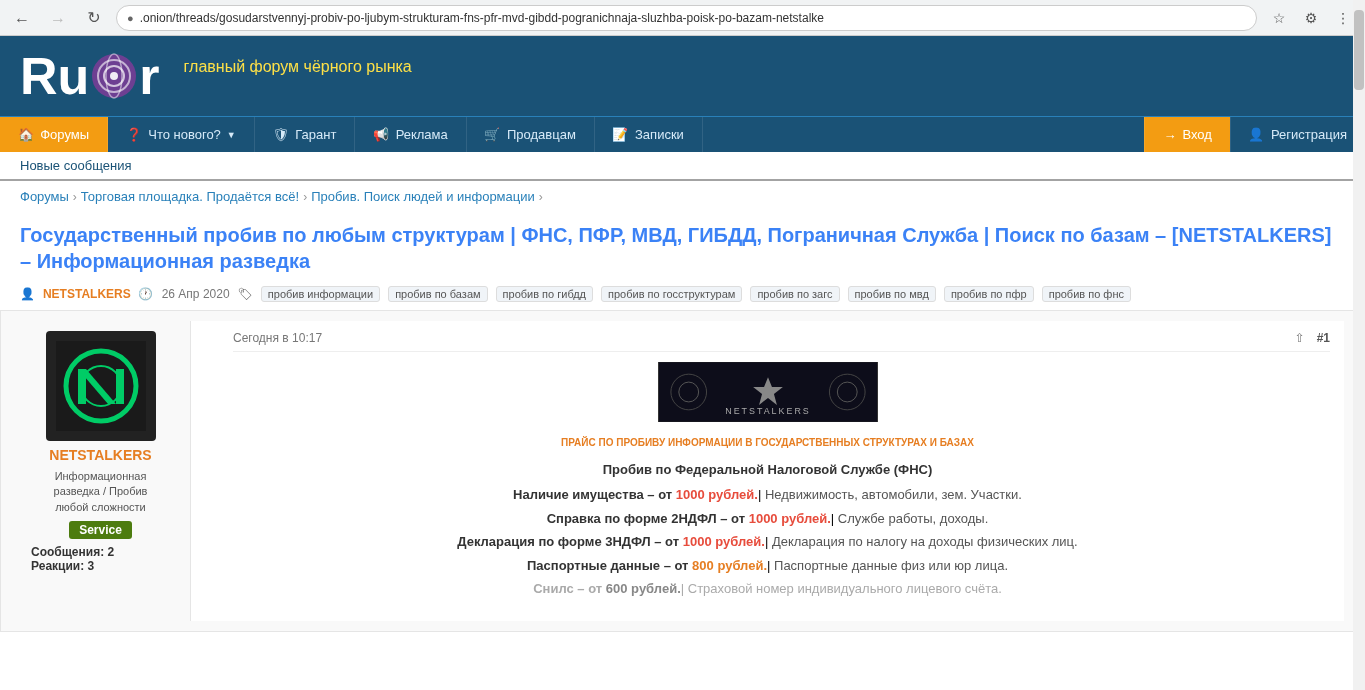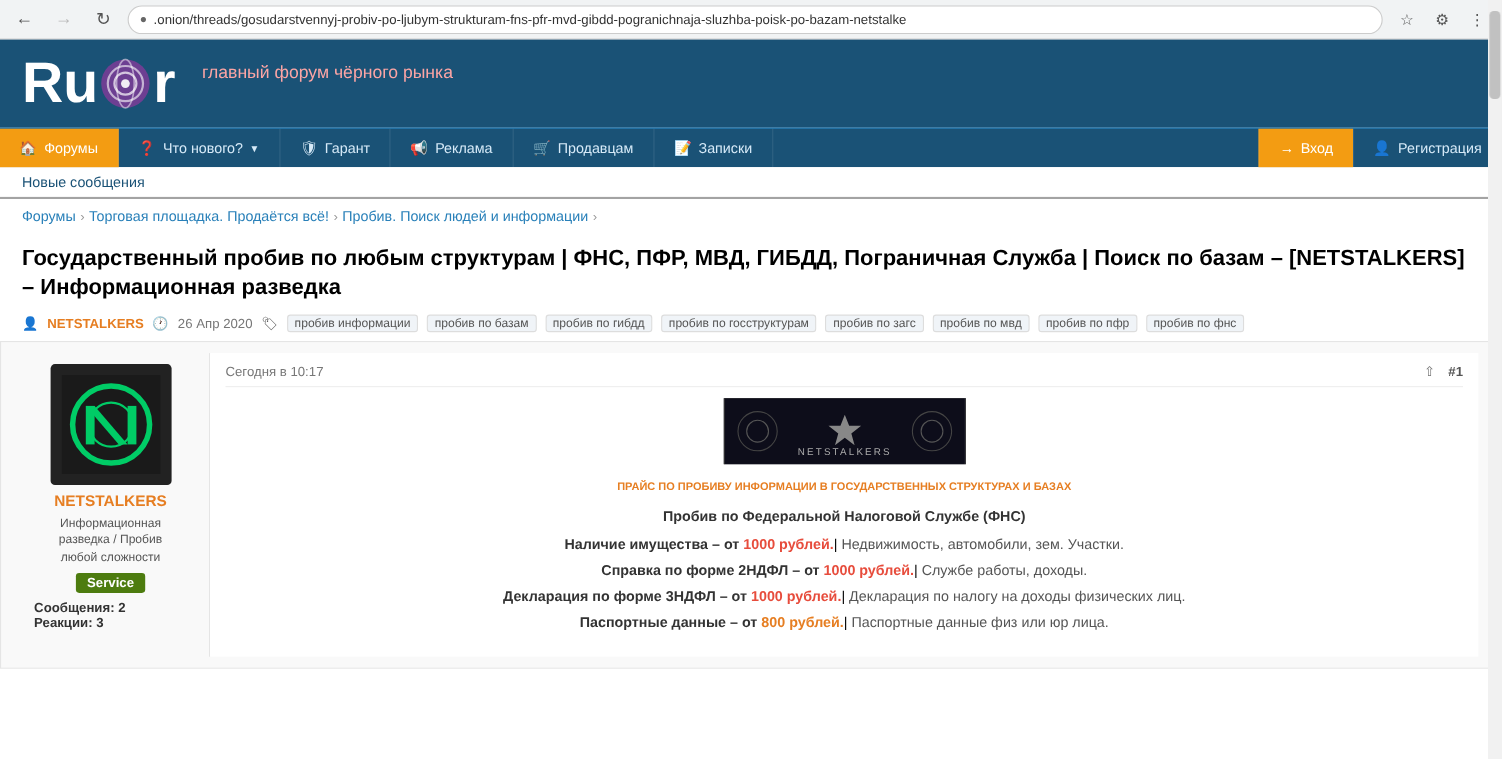--- a/index.html
+++ b/index.html
@@ -65,7 +65,7 @@
       gap: 8px;
     }
     .site-tagline {
-      color: #fca5a5;
+      color: #fde047;
       font-size: 16px;
       font-weight: normal;
       margin-left: 4px;

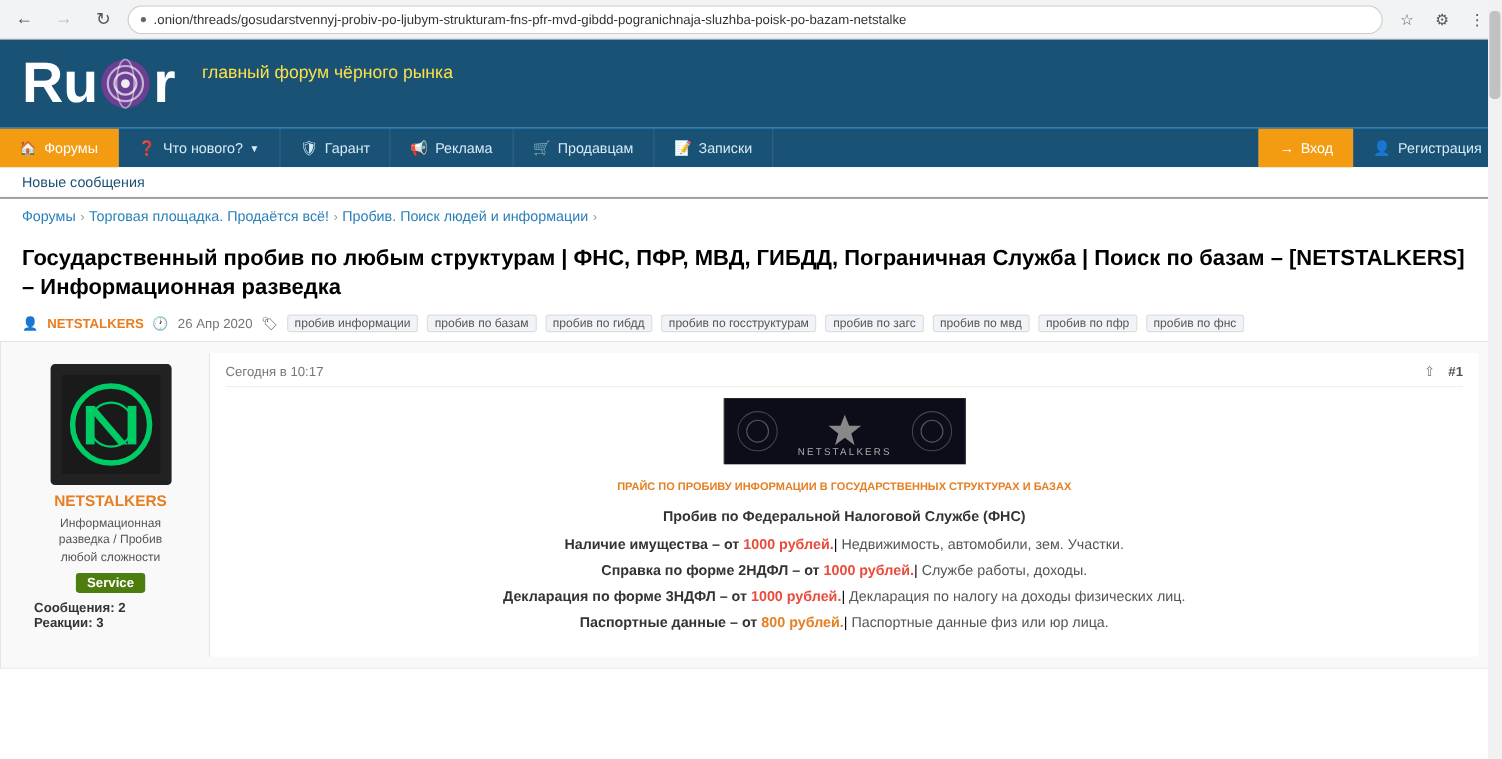--- a/index.html
+++ b/index.html
@@ -133,7 +133,7 @@
     .thread-title h1 {
       font-size: 20px;
       font-weight: bold;
-      color: #000000;
+      color: #3b82f6;
       line-height: 1.3;
     }
 

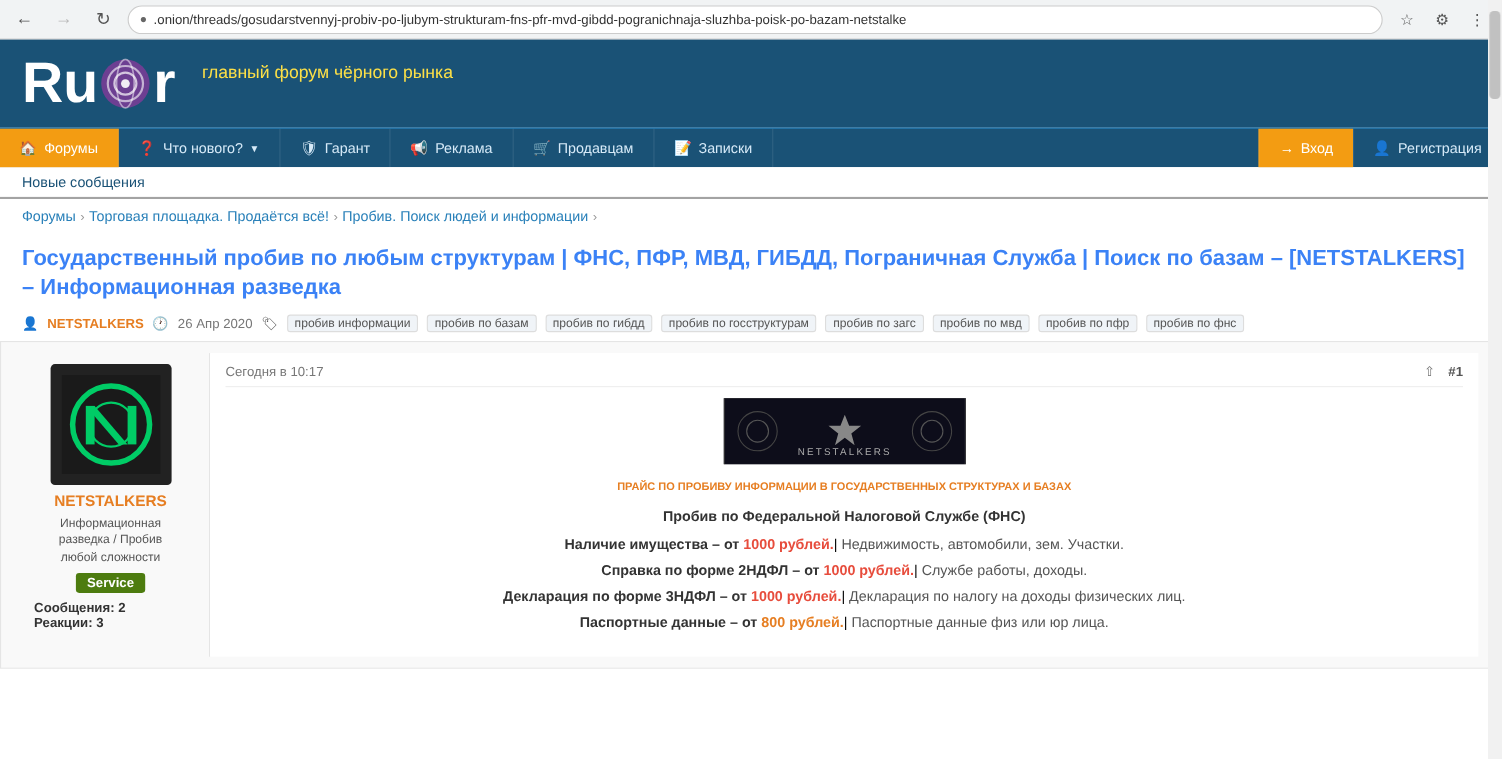--- a/index.html
+++ b/index.html
@@ -233,6 +233,7 @@
       margin-bottom: 10px;
       border-bottom: 1px solid #eee;
       padding-bottom: 6px;
+      margin-left: 28px;
     }
     .post-date { font-size: 12px; color: #777; }
     .post-actions { display: flex; align-items: center; gap: 12px; font-size: 12px; color: #777; }

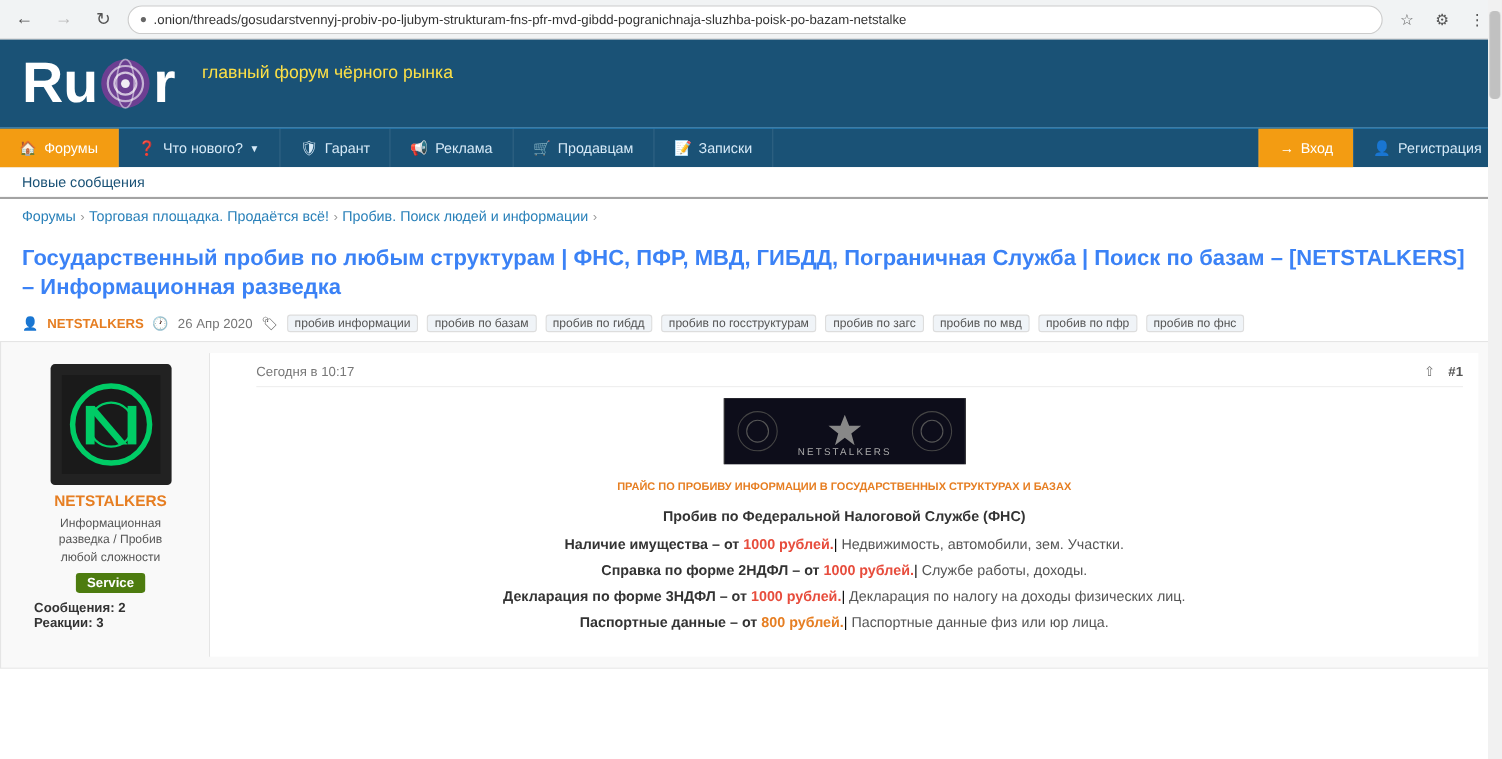--- a/index.html
+++ b/index.html
@@ -496,6 +496,9 @@
         <span class="label">Паспортные данные – от </span><span style="color:#e67e22;font-weight:bold;">800 рублей.</span><span>| </span><span class="desc">Паспортные данные физ или юр лица.</span>
       </div>
 
+      <div class="price-row" style="color:#aaa;">
+        <span class="label" style="color:#aaa;font-weight:bold;">Снилс – от </span><span style="color:#888;font-weight:bold;">600 рублей.</span><span>| </span><span style="color:#aaa;">Страховой номер индивидуального лицевого счёта.</span>
+      </div>
     </div>
 
   </div>

